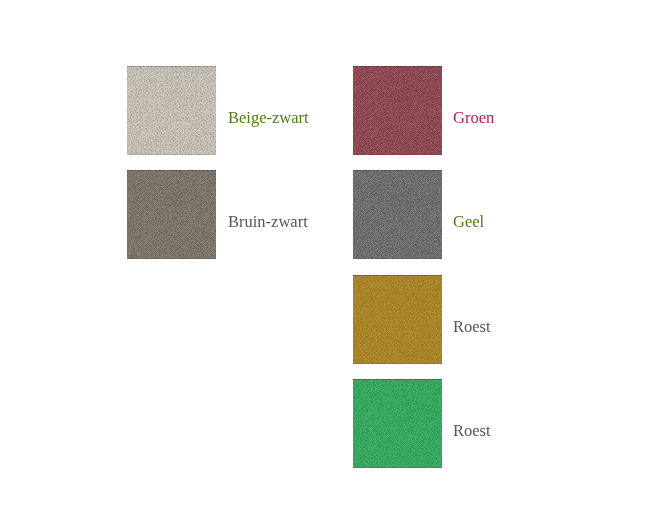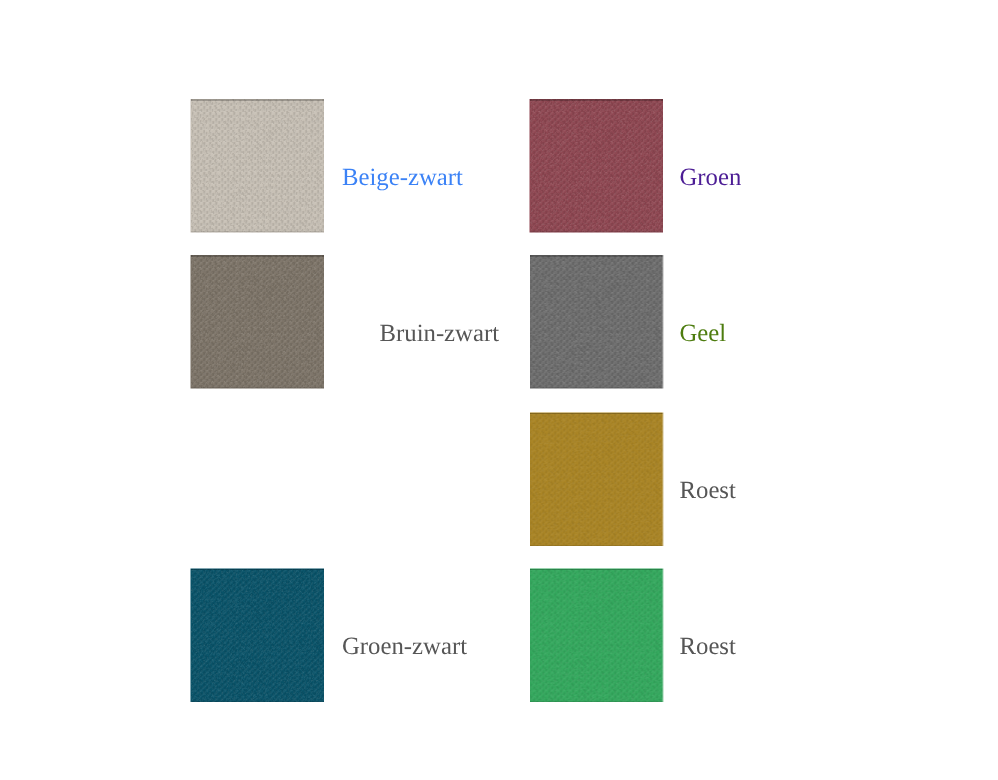--- a/index.html
+++ b/index.html
@@ -99,7 +99,7 @@
         <rect x="0" y="88" width="89" height="1" fill="#000" opacity="0.10"></rect>
       </svg>
     </div>
-    <div class="swatch-label" style="color: #3b82f6;">Beige-zwart</div>
+    <div class="swatch-label" style="color: #4d7c0f;">Beige-zwart</div>
   </div>
 
   <div class="swatch-cell col-0 row-1">

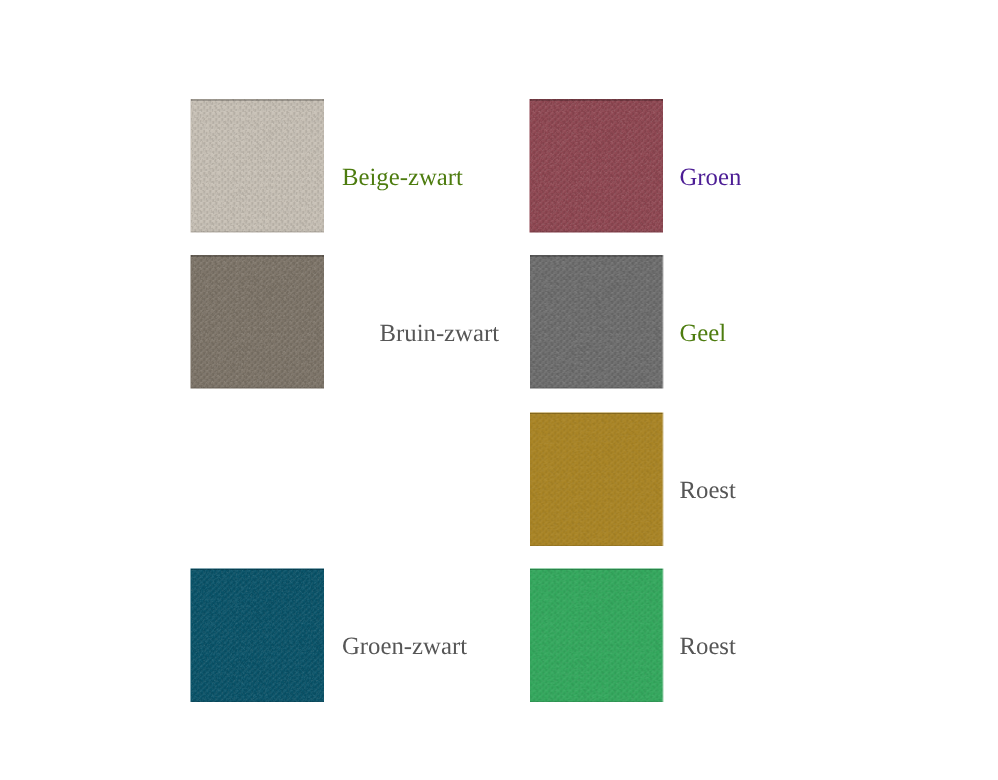--- a/index.html
+++ b/index.html
@@ -142,7 +142,7 @@
         <rect x="0" y="88" width="89" height="1" fill="#000" opacity="0.10"></rect>
       </svg>
     </div>
-    <div class="swatch-label" style="color: #4c1d95;">Groen</div>
+    <div class="swatch-label" style="color: #be185d;">Groen</div>
   </div>
 
   <div class="swatch-cell col-1 row-1">

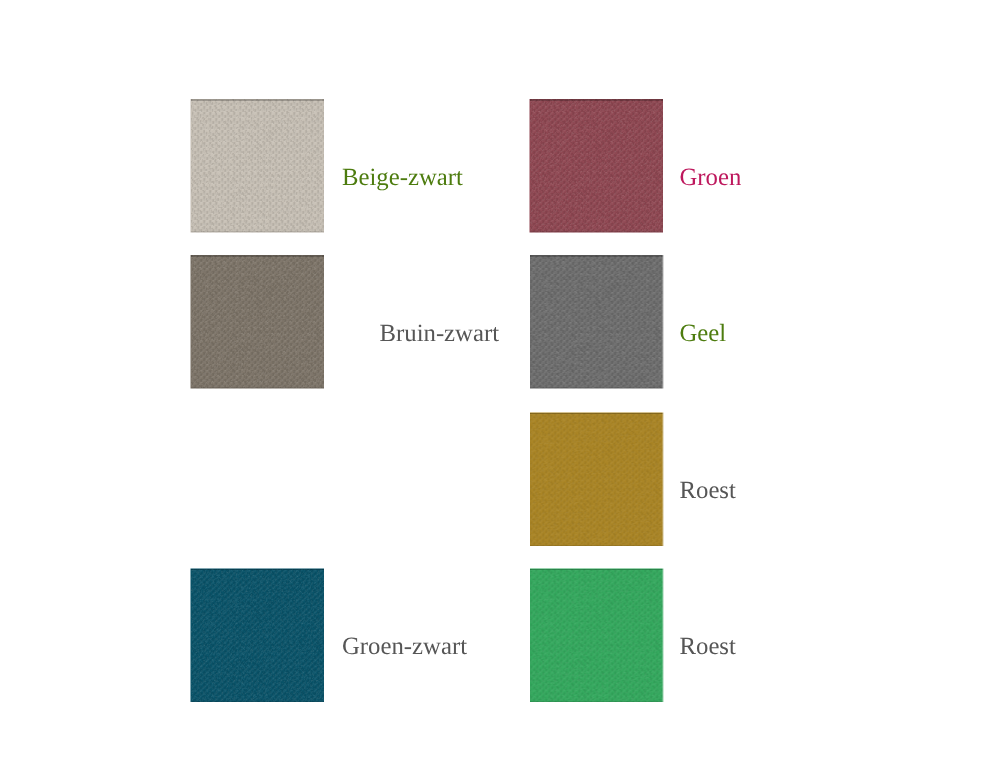--- a/index.html
+++ b/index.html
@@ -113,7 +113,7 @@
         <rect x="0" y="88" width="89" height="1" fill="#000" opacity="0.10"></rect>
       </svg>
     </div>
-    <div class="swatch-label" style="color: rgb(86, 86, 86); margin-left: 25px;">Bruin-zwart</div>
+    <div class="swatch-label" style="color: rgb(86, 86, 86);">Bruin-zwart</div>
   </div>
 
 

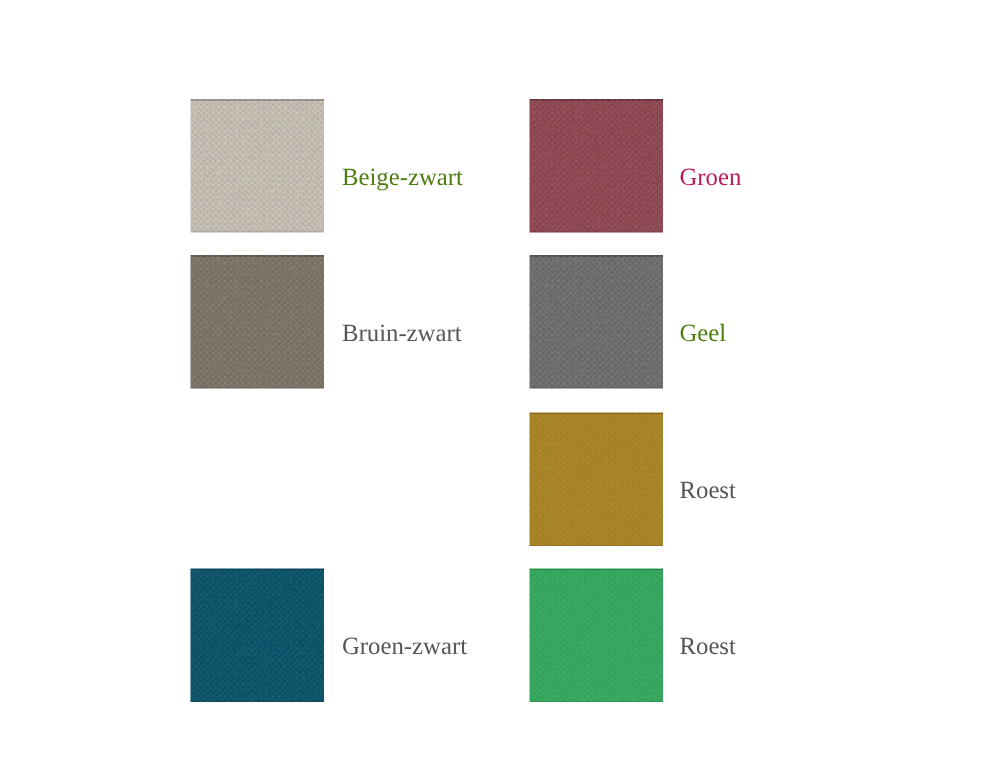--- a/index.html
+++ b/index.html
@@ -117,19 +117,6 @@
   </div>
 
 
-  <div class="swatch-cell col-0 row-3">
-    <div class="swatch-chip" style="background-color: rgb(9, 83, 105);">
-      <svg class="weave" width="89" height="89" shape-rendering="crispEdges">
-        <g class="weave-layer" opacity="0.95">
-          <rect width="89" height="89" fill="url(#weave)" filter="url(#weaveWarp)"></rect>
-          <rect width="89" height="89" filter="url(#weaveGrain)" opacity="0.33"></rect>
-        </g>
-        <rect x="0" y="0" width="89" height="1" fill="#000" opacity="0.22"></rect>
-        <rect x="0" y="88" width="89" height="1" fill="#000" opacity="0.10"></rect>
-      </svg>
-    </div>
-    <div class="swatch-label" style="color: rgb(86, 86, 86);">Groen-zwart</div>
-  </div>
 
   <div class="swatch-cell col-1 row-0">
     <div class="swatch-chip" style="background-color: rgb(143, 71, 82);">

